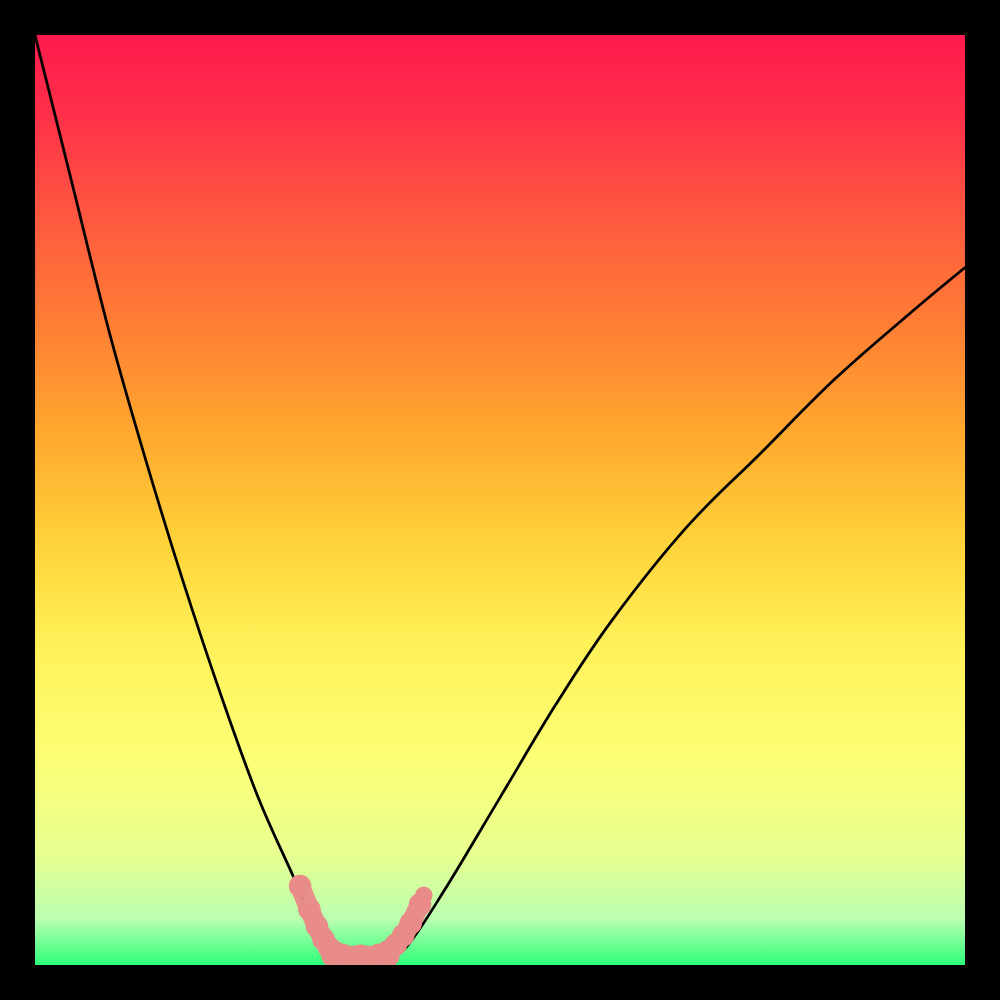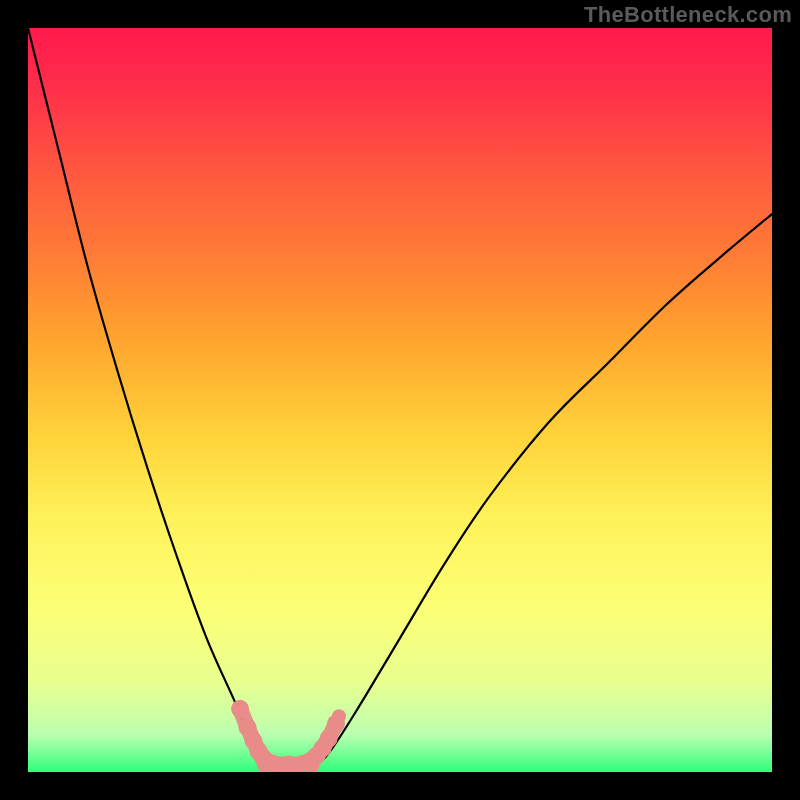--- a/index.html
+++ b/index.html
@@ -102,7 +102,6 @@
         </g>
     </svg>
   </div>
-  <div class="watermark">TheBottleneck.com</div>
 </div>
 
 </body></html>

